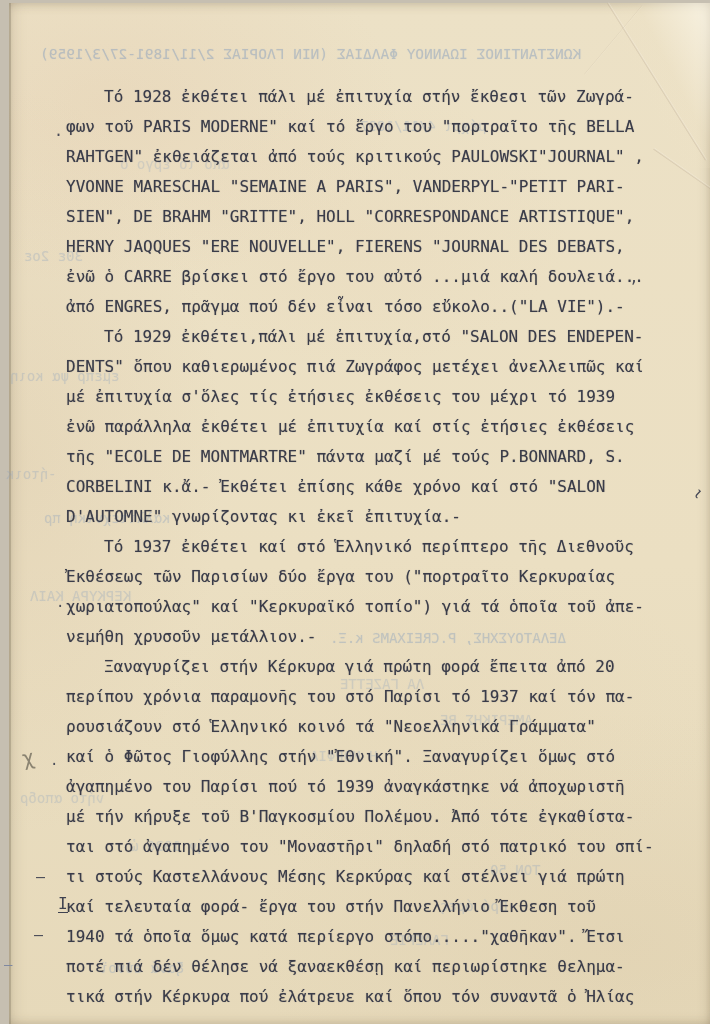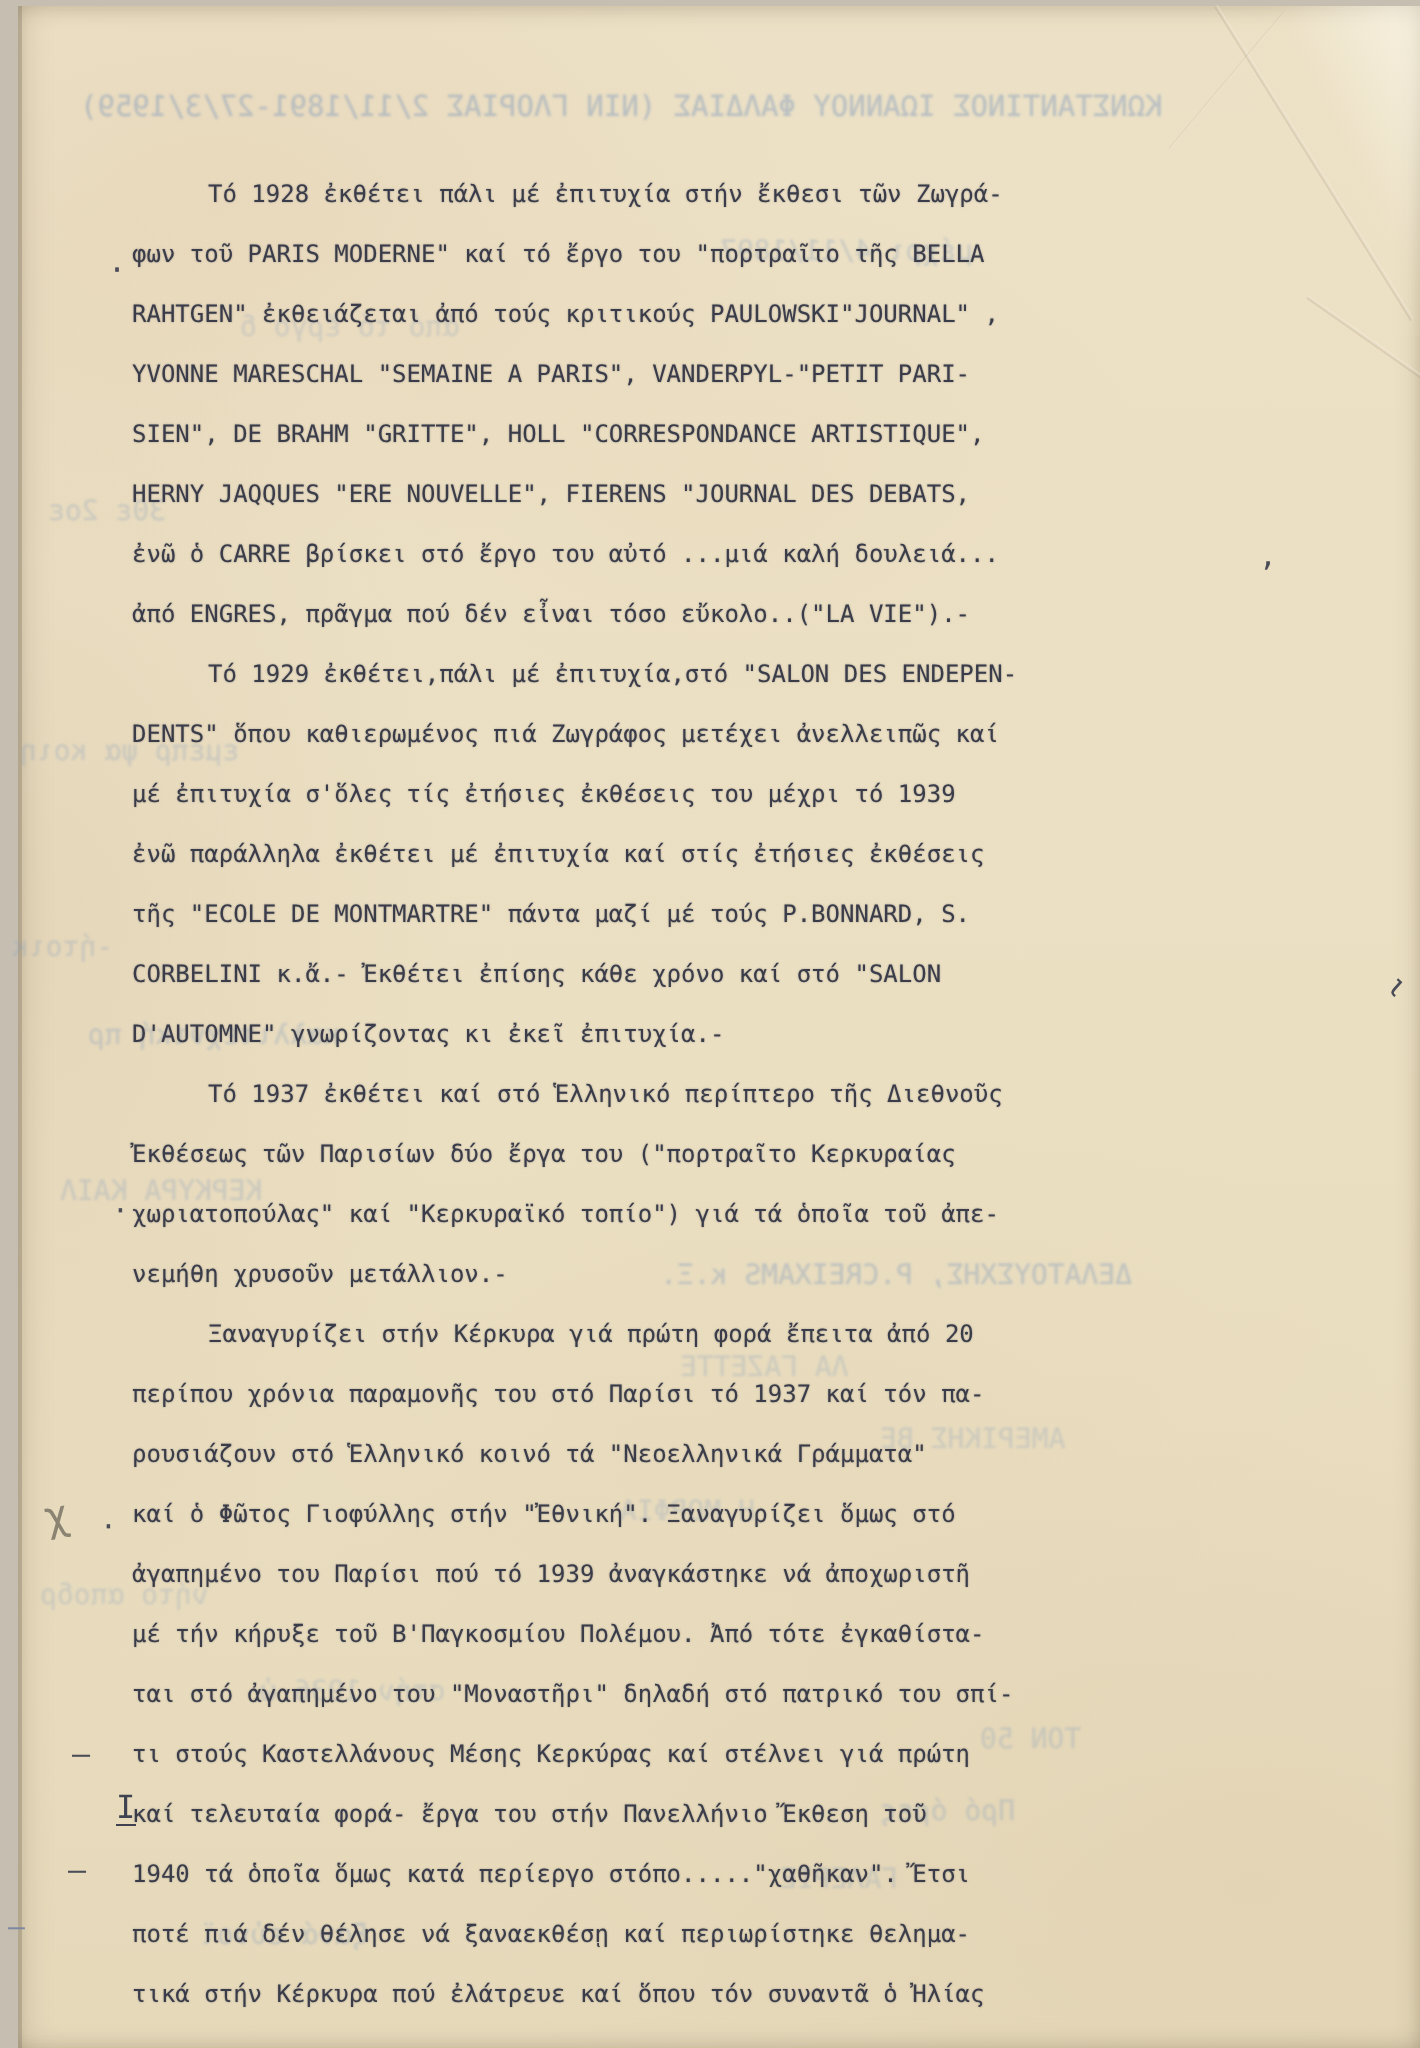--- a/index.html
+++ b/index.html
@@ -35,7 +35,7 @@
   .crease.c3{width:1px;height:90px;right:96px;top:-8px;transform:rotate(40deg);opacity:.6;}
   .typed{
     position:absolute;left:66px;top:82px;width:600px;
-    font-size:12px;line-height:30px;white-space:pre;
+    font-size:16px;line-height:30px;white-space:pre;
     color:#3a3c49;
     text-shadow:0 0 1px rgba(58,60,73,.45);
     letter-spacing:0;

